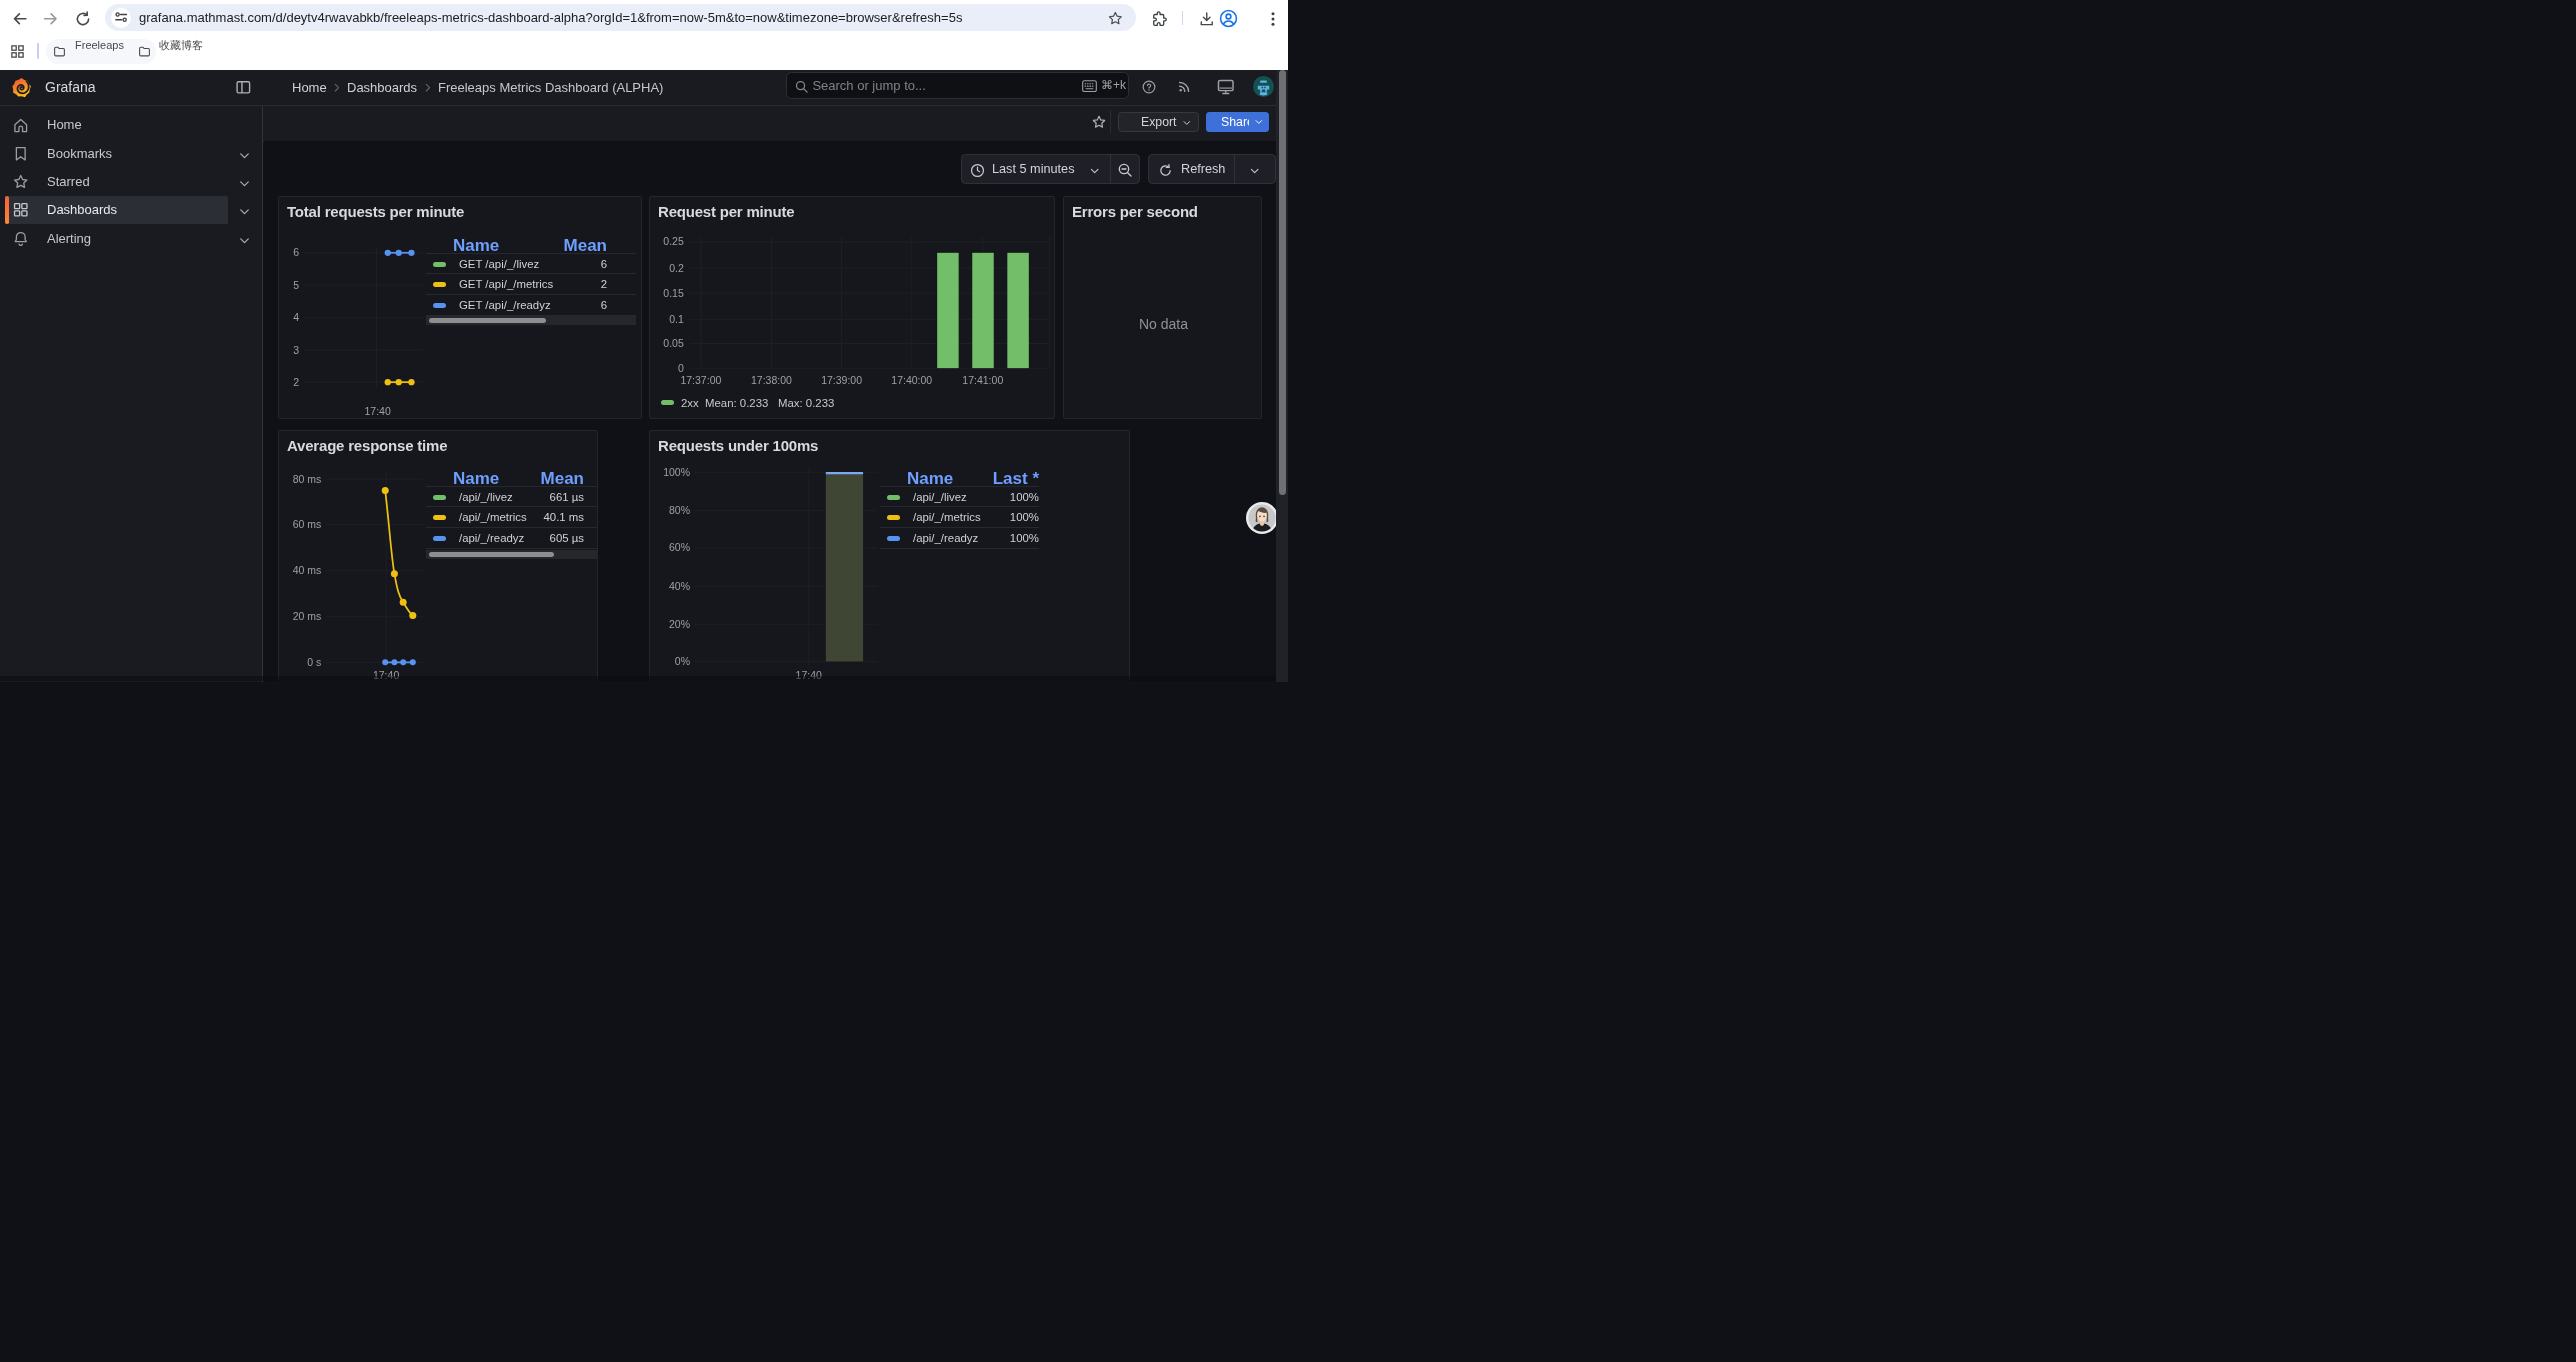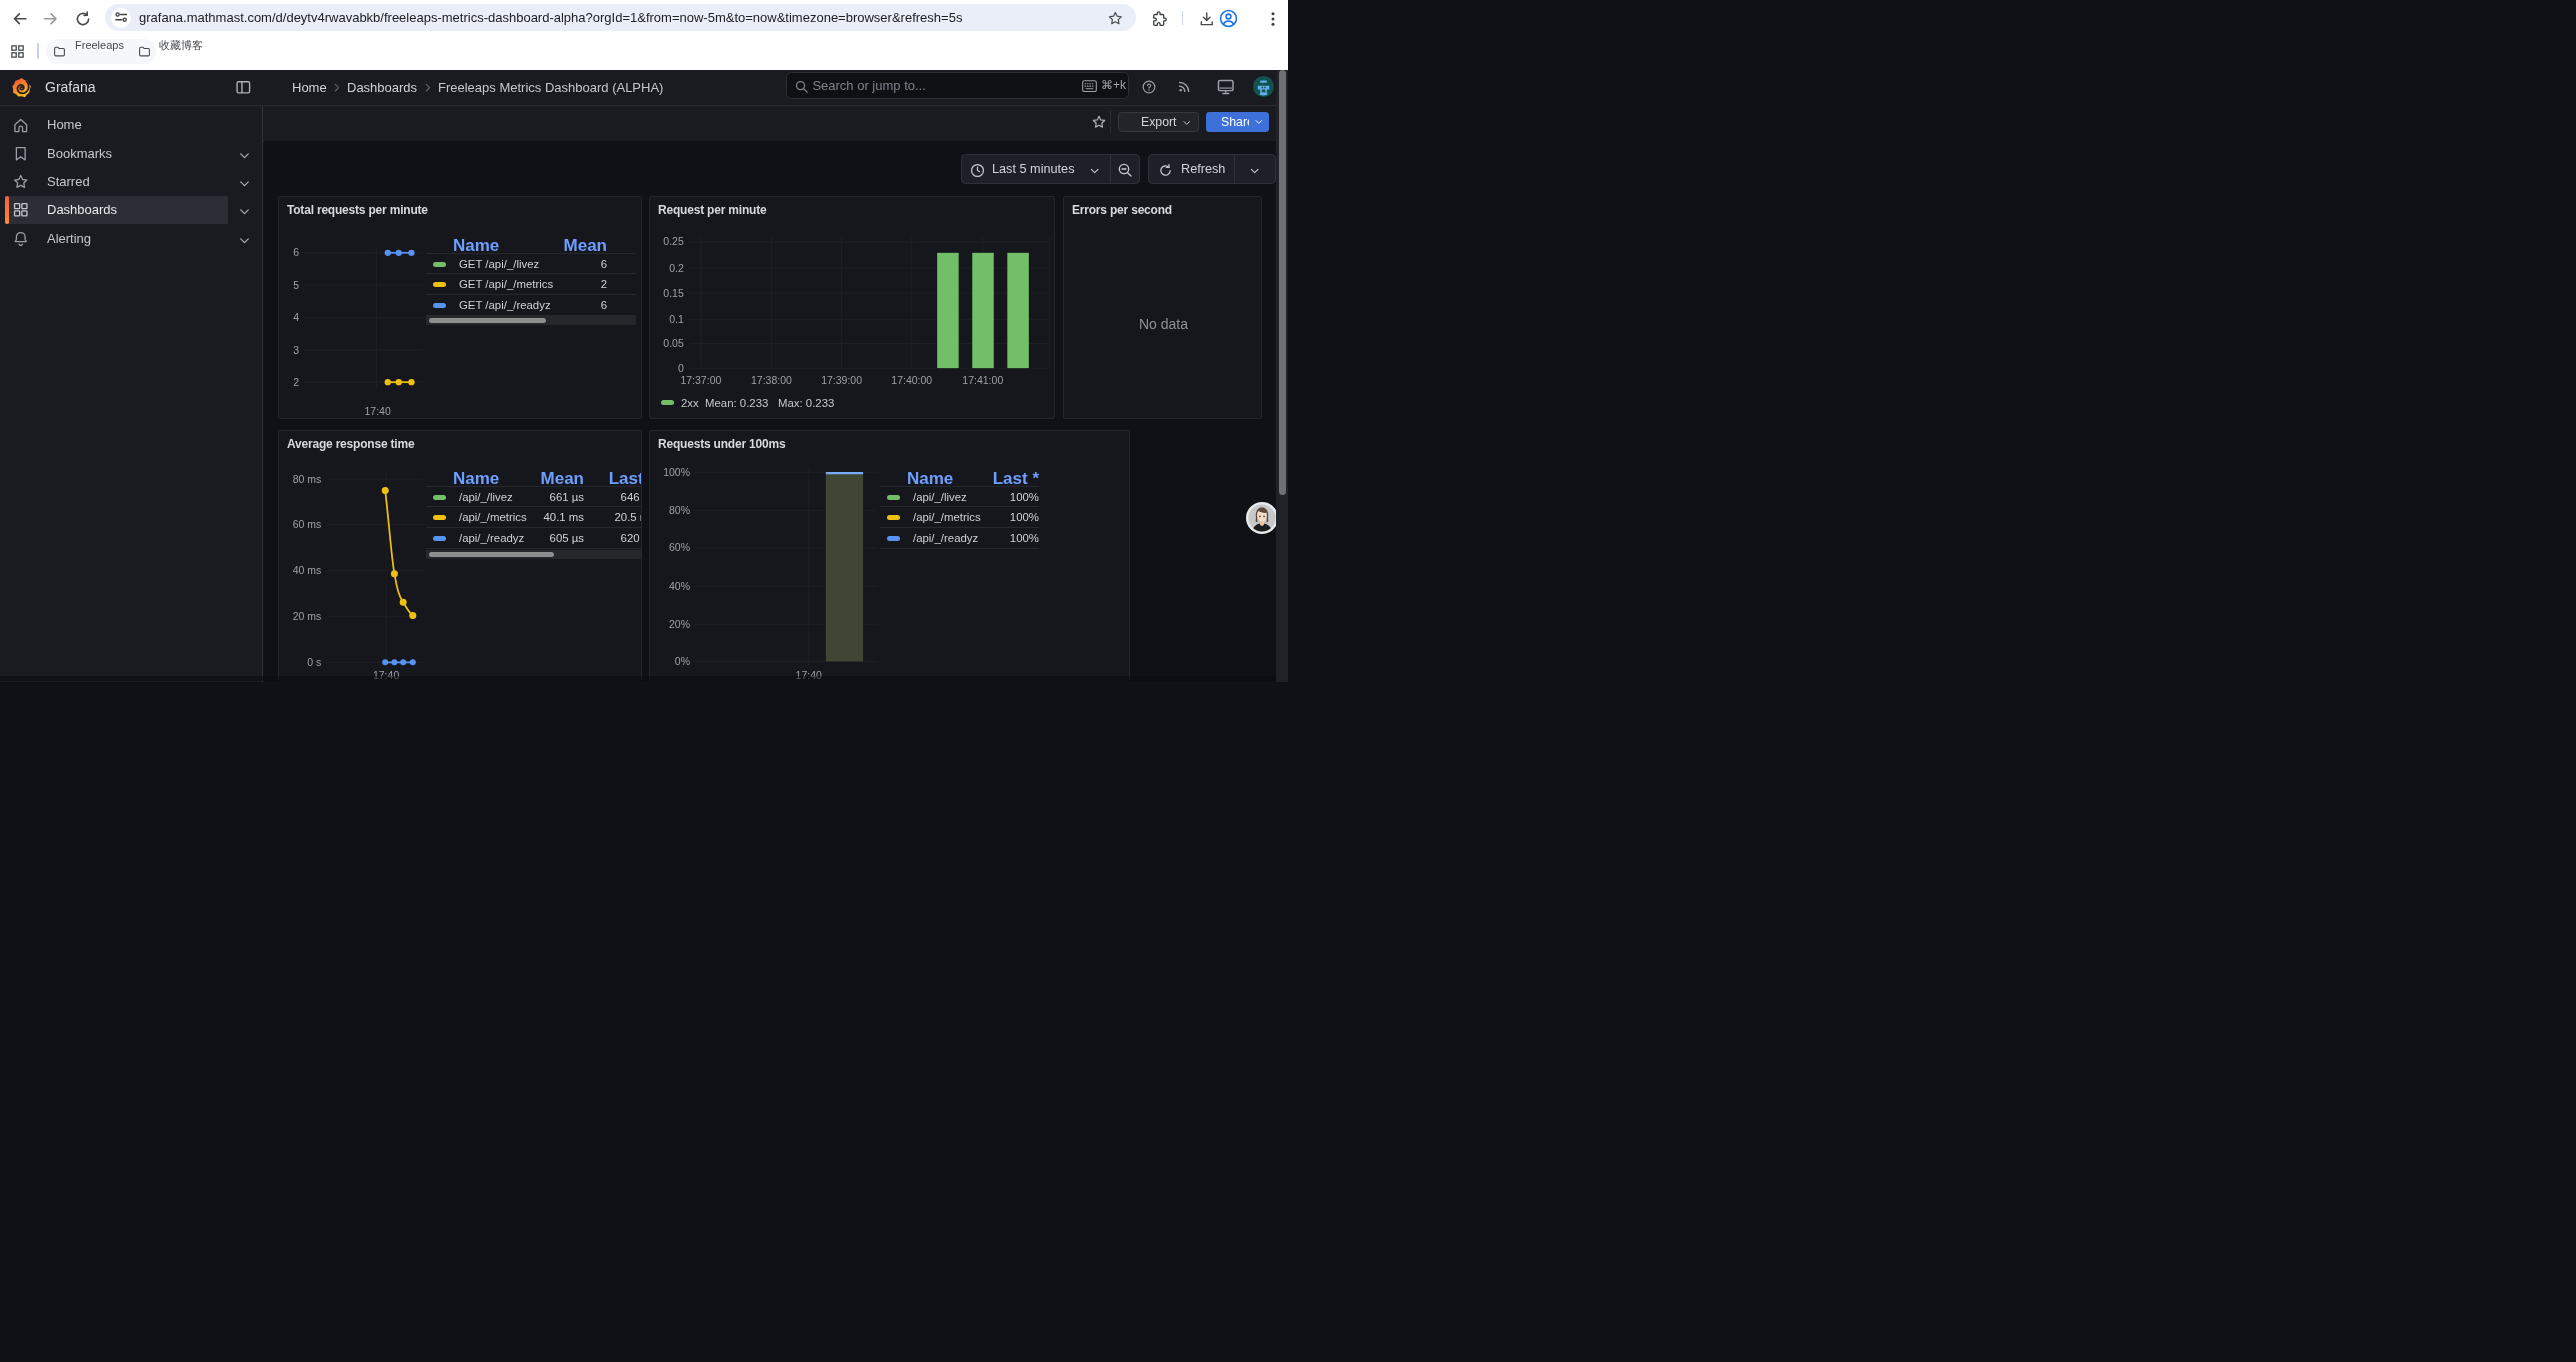--- a/index.html
+++ b/index.html
@@ -33,7 +33,7 @@
     font-size:13px; color:#c7c8ce; }
   
   .panel { position:absolute; background:#16171c; border:0.9px solid #25262c; border-radius:1.8px; }
-  .ptitle { position:absolute; left:8px; top:6.1px; font-size:12px; font-weight:600; color:#d8d9dd; letter-spacing:-0.2px; }
+  .ptitle { position:absolute; left:8px; top:6.1px; font-size:15px; font-weight:600; color:#d8d9dd; letter-spacing:-0.2px; }
   .legend-h { font-size:17px; font-weight:700; color:#6e9fff; }
   .legend-t { font-size:11.4px; color:#d0d1d6; top:0; height:20.6px; line-height:20.6px; }
   .lrow { height:21px; border-bottom:0.9px solid #26282e; }

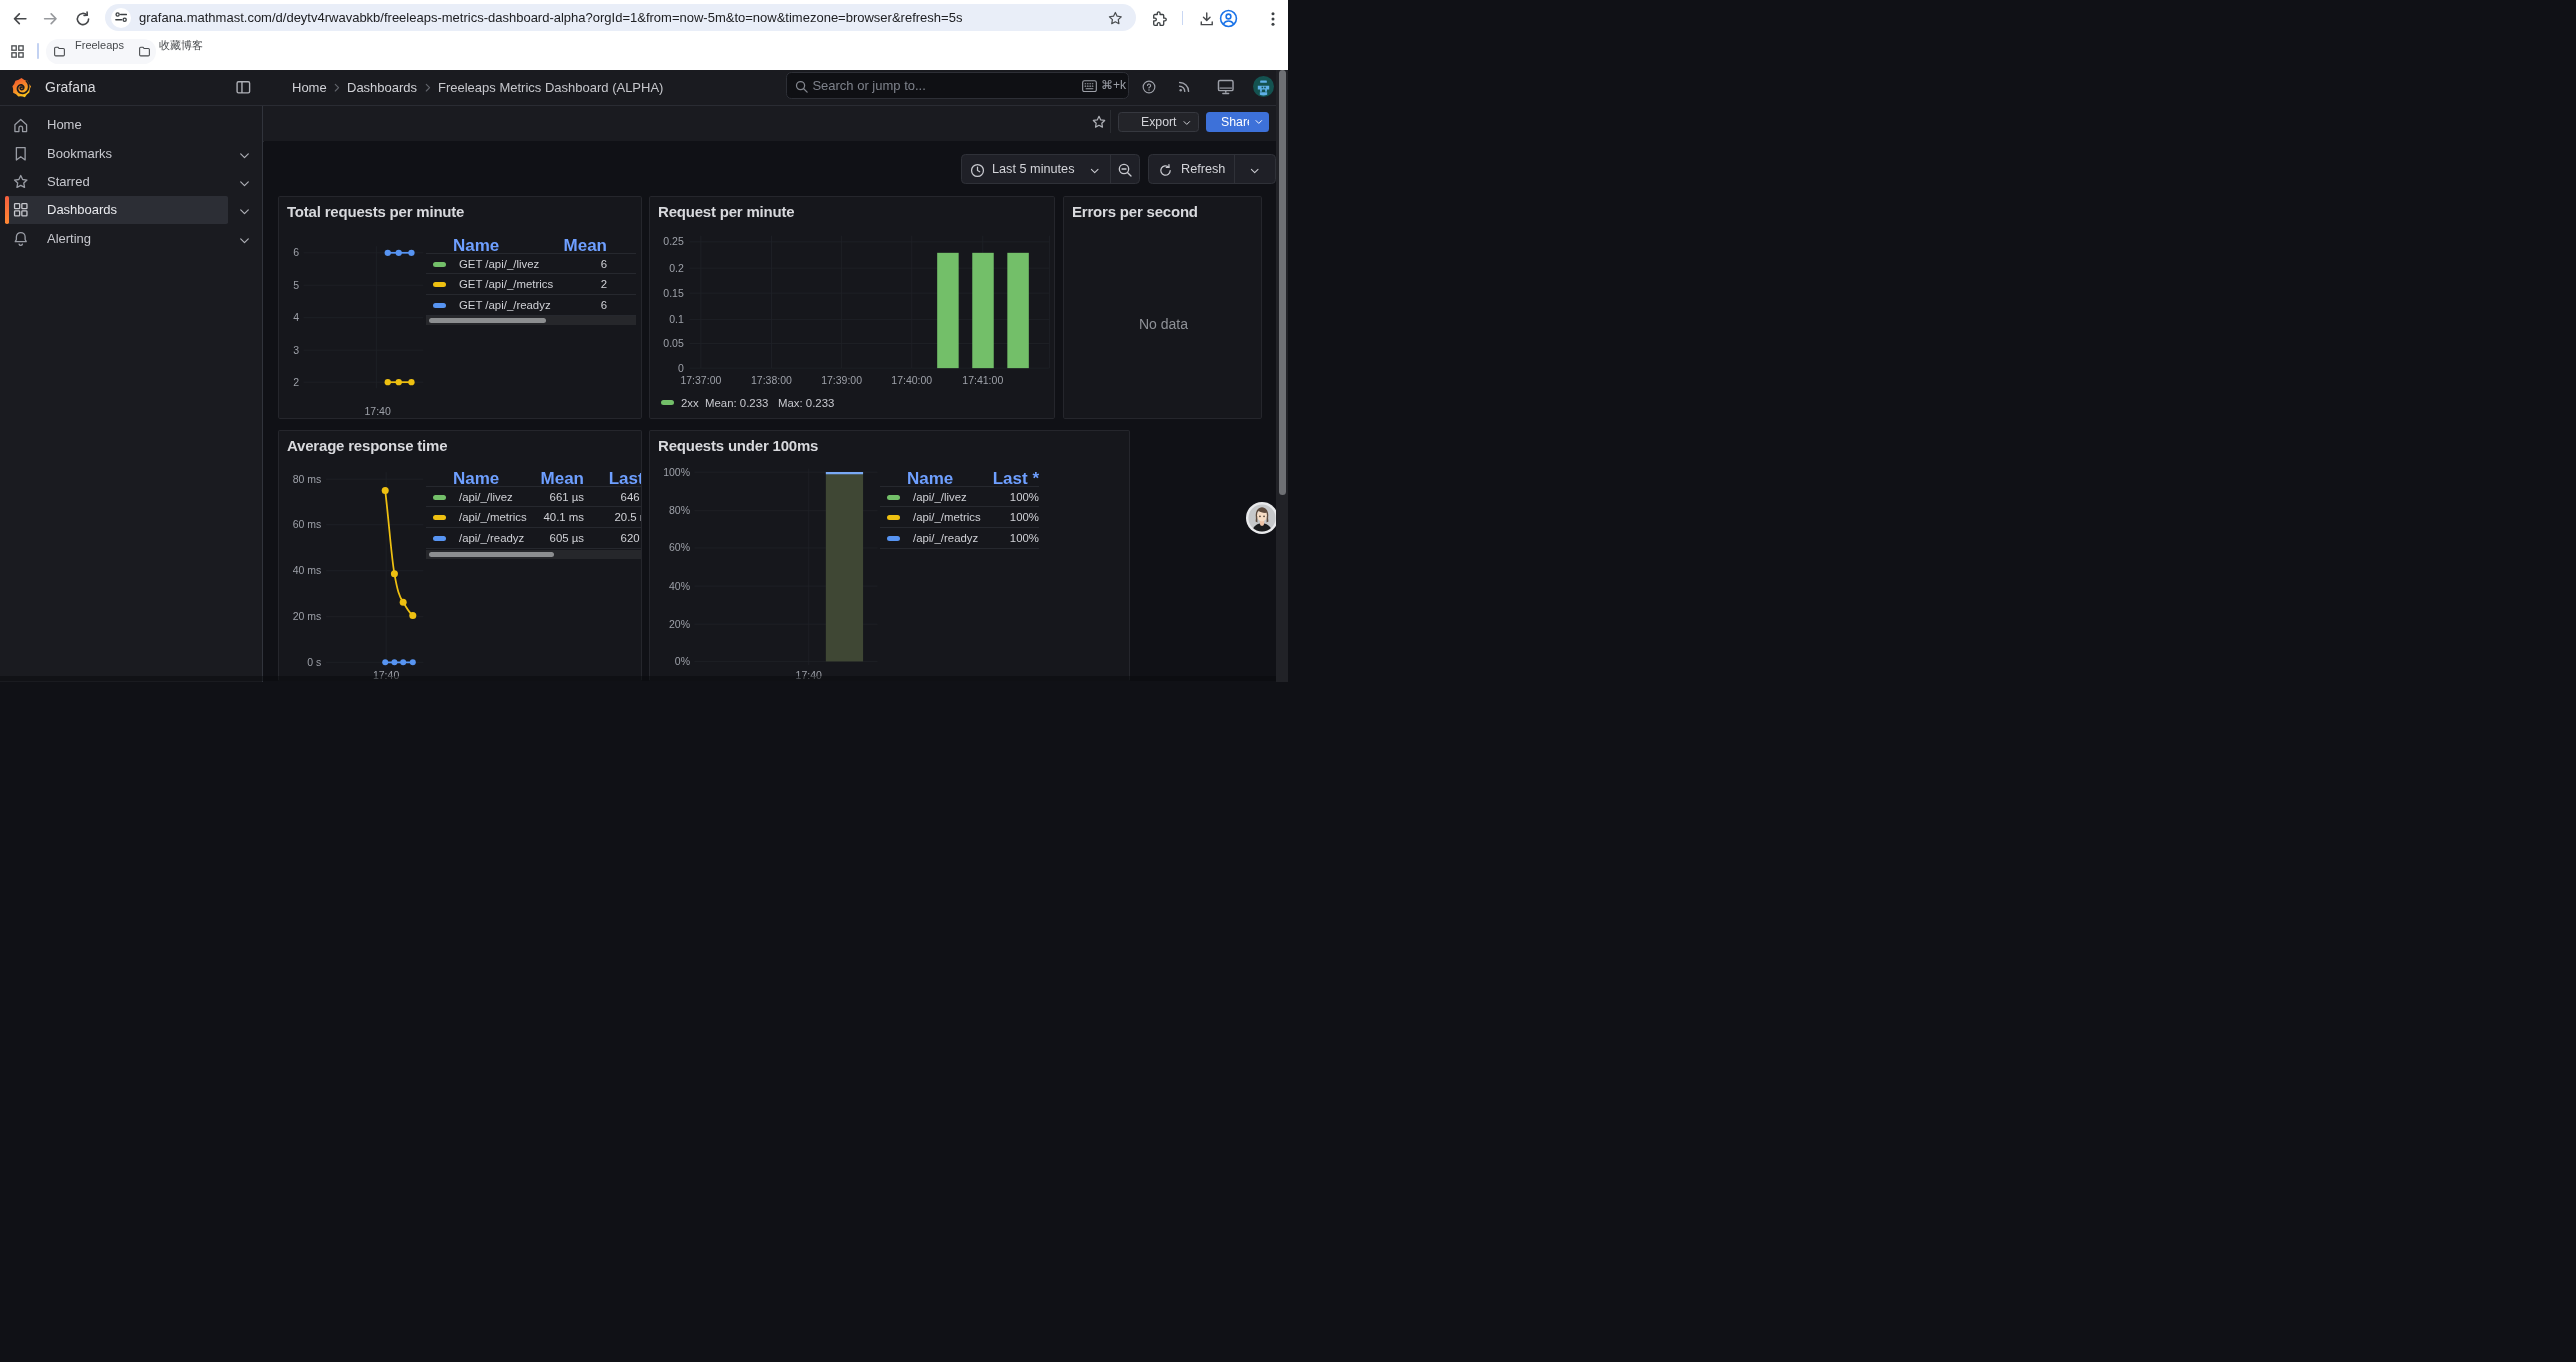--- a/index.html
+++ b/index.html
@@ -351,7 +351,7 @@
   <div class="abs" style="left:0;top:119px;width:199px;text-align:center;font-size:14px;color:#8e9197">No data</div>
 </div>
 
-<div class="panel" style="left:278px;top:430px;width:364px;height:251px;border-bottom:none;overflow:hidden">
+<div class="panel" style="left:278px;top:430px;width:320px;height:251px;border-bottom:none;overflow:hidden">
   <div class="ptitle">Average response time</div>
   <svg class="abs" style="left:0;top:0" width="364" height="251" viewBox="0 0 415 286.5">
     <g font-family="Liberation Sans, sans-serif" font-size="12" fill="#9da0a8" text-anchor="end">

